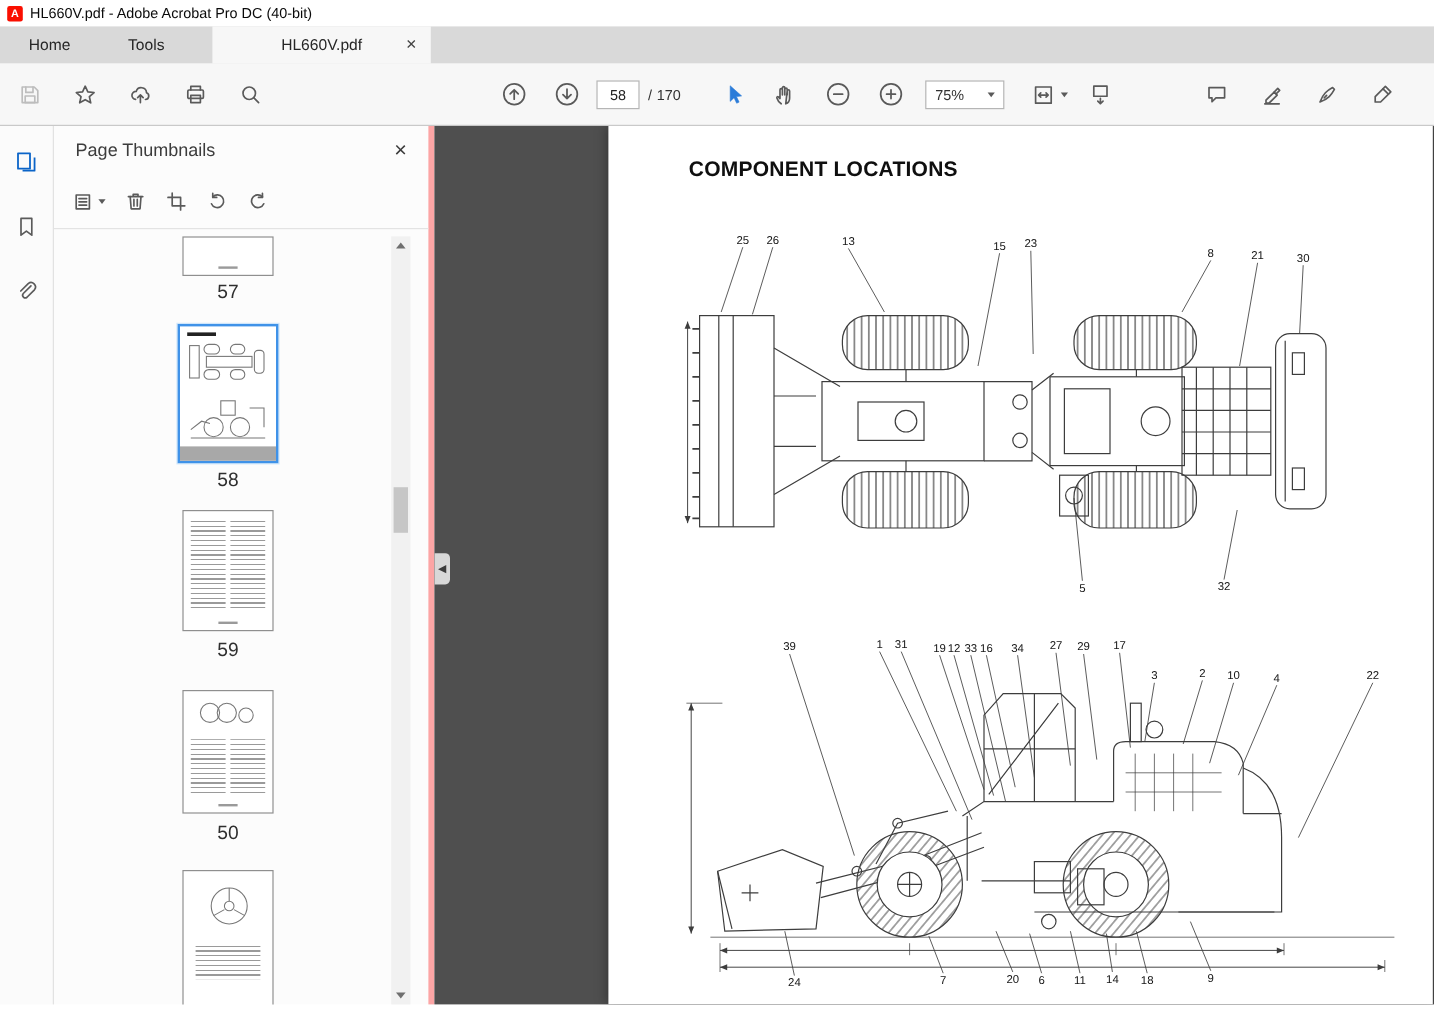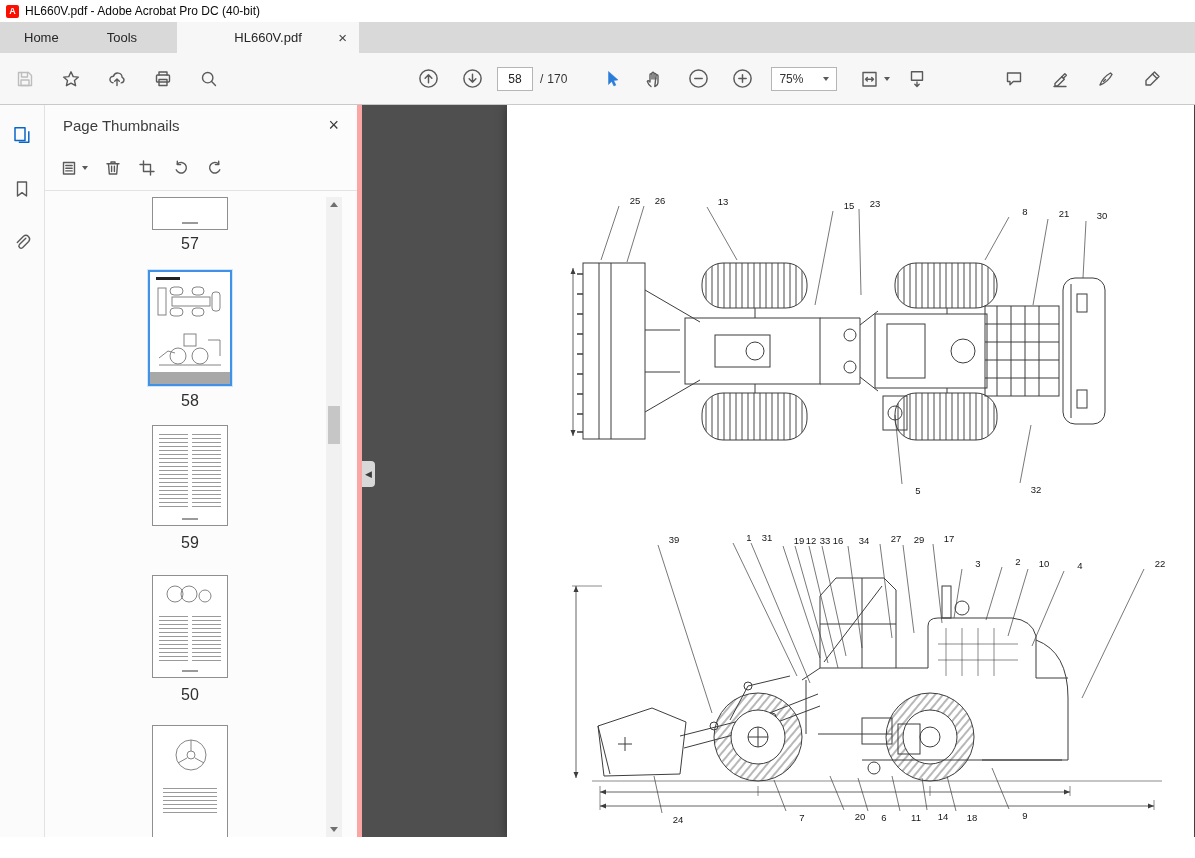--- a/index.html
+++ b/index.html
@@ -358,6 +358,7 @@
       <div class="collapse-handle">◀</div>
 
       <div class="page">
+        <div class="page-heading">COMPONENT LOCATIONS</div>
 
         <div class="diagram d1">
           <svg width="600" height="315" viewBox="0 0 600 315">

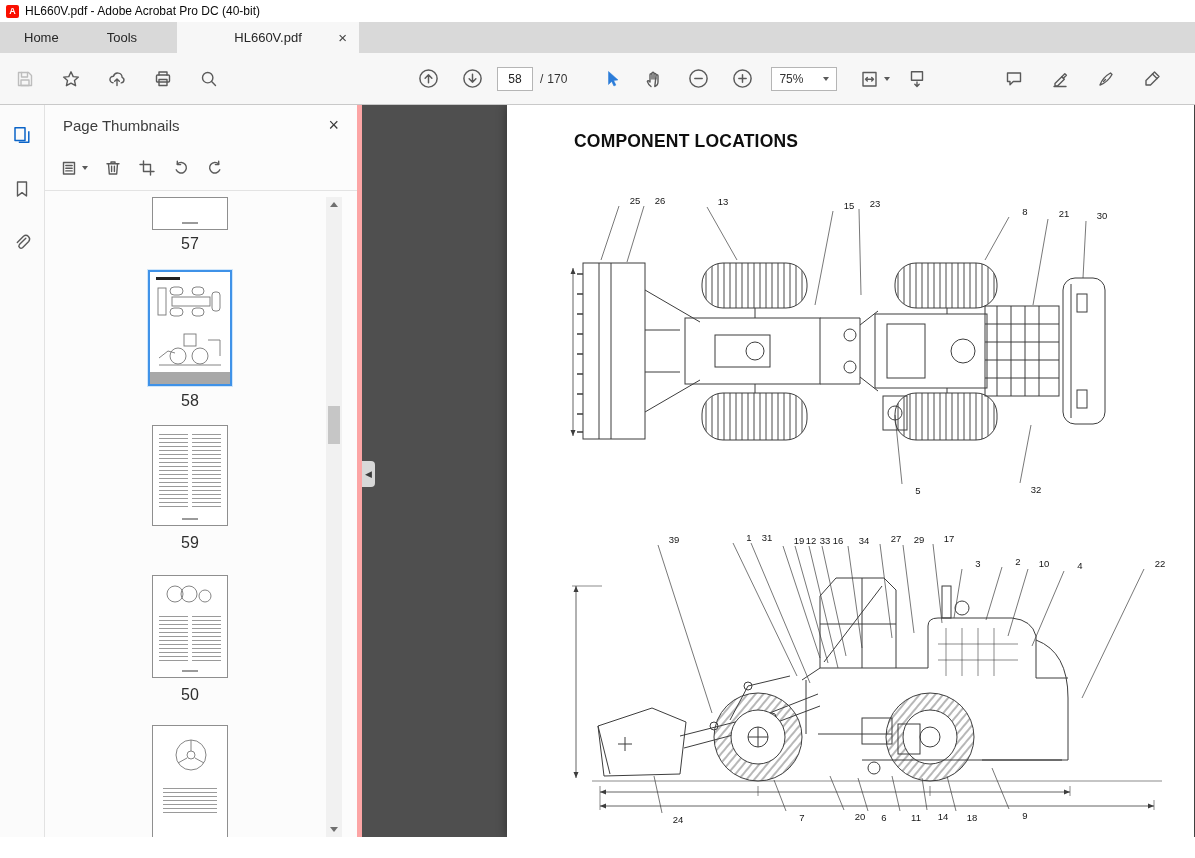--- a/index.html
+++ b/index.html
@@ -80,7 +80,7 @@
   .d1 { left:58px; top:85px; width:600px; height:315px; }
   .d2 { left:55px; top:423px; width:630px; height:300px; }
   .dwg { stroke:#3d3d3d; fill:none; stroke-width:1; }
-  .callout { position:absolute; transform:translateX(-50%); font-size:9.5px; line-height:1; color:#151515; white-space:nowrap;margin-left:16px; }
+  .callout { position:absolute; transform:translateX(-50%); font-size:9.5px; line-height:1; color:#151515; white-space:nowrap; }
 </style>
 </head>
 <body>

